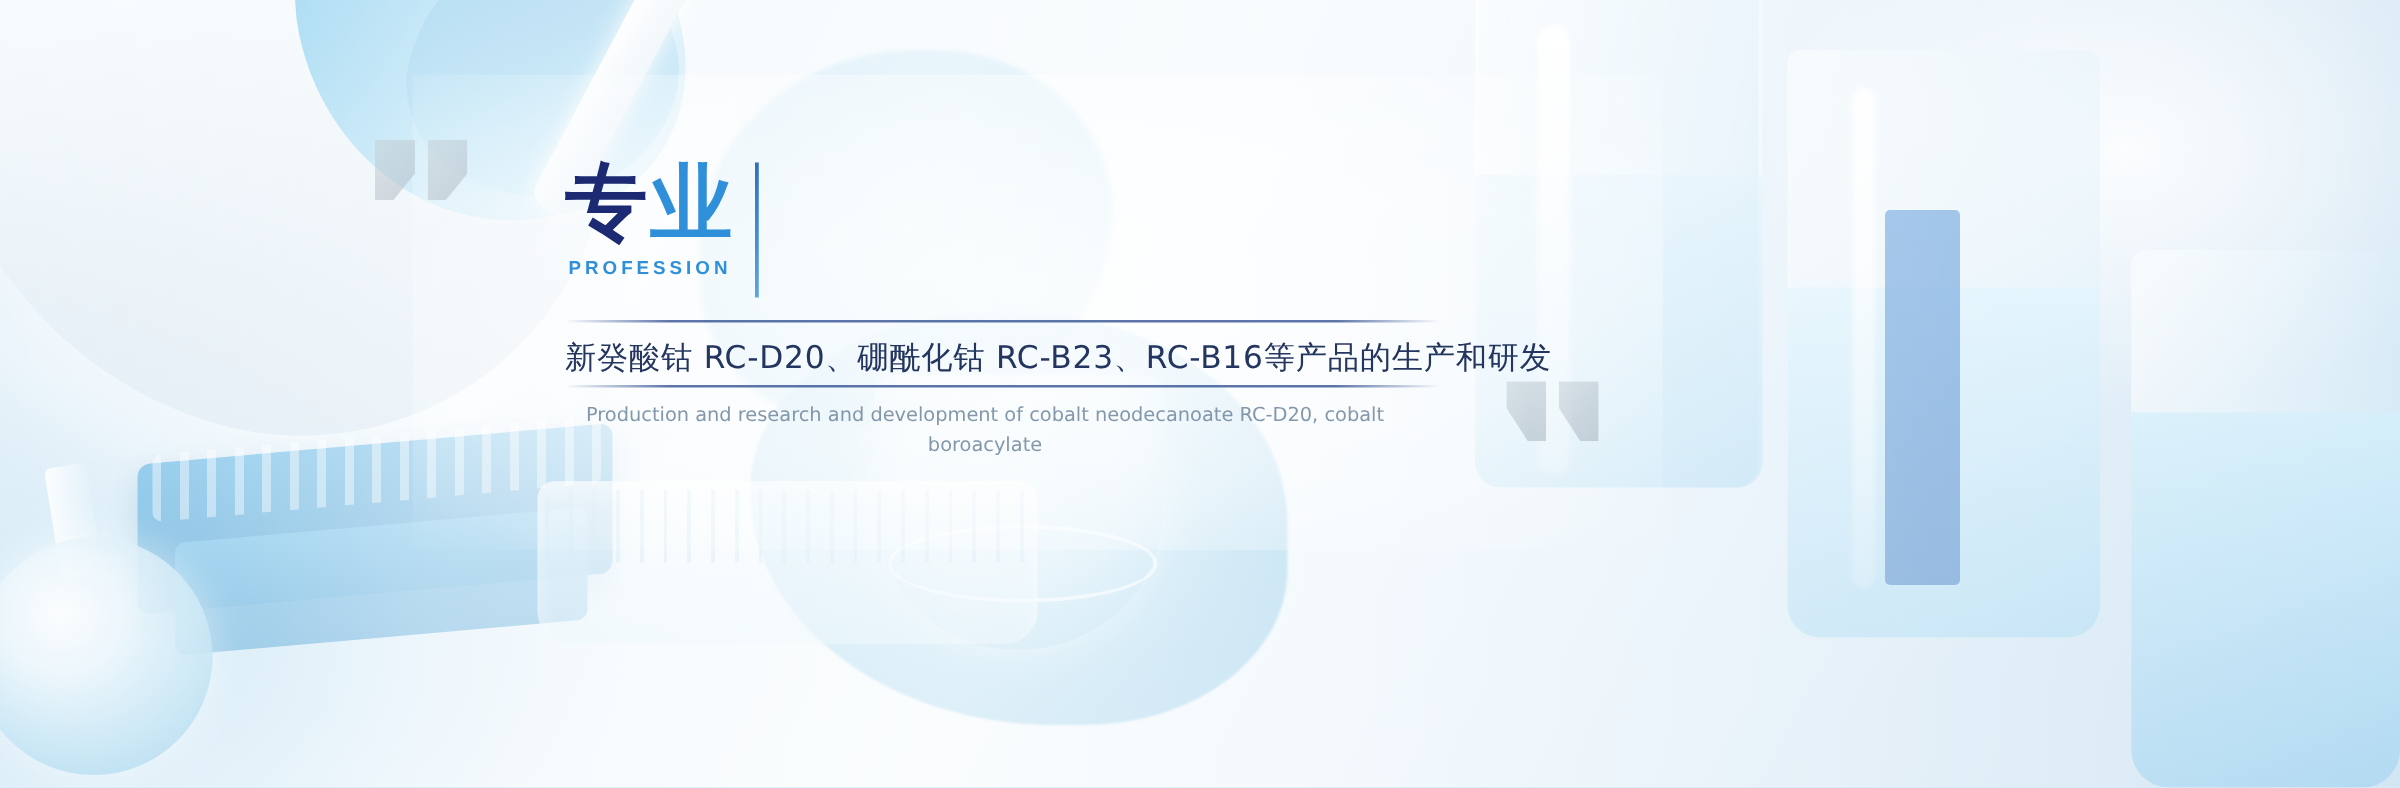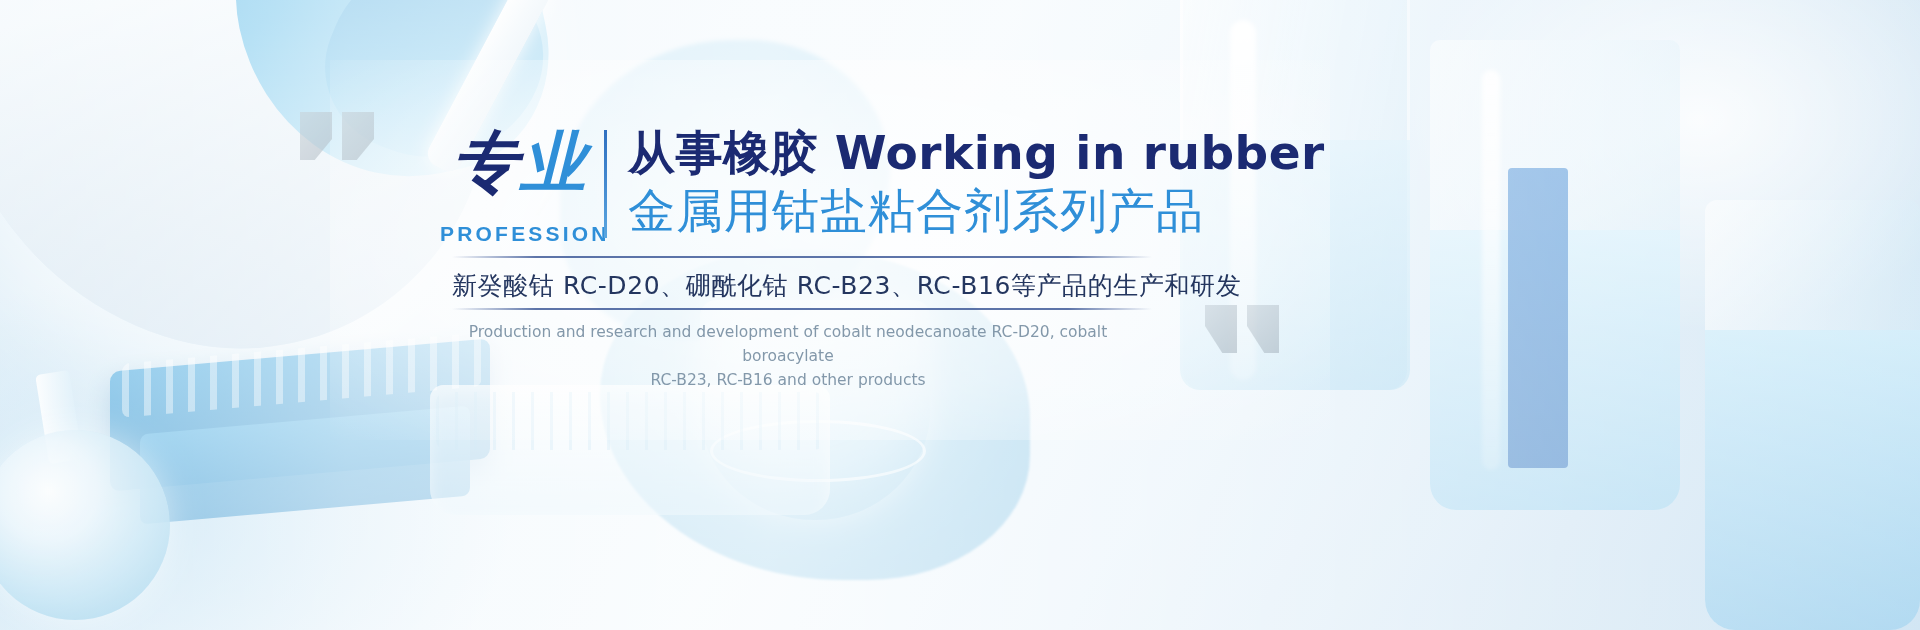--- a/index.html
+++ b/index.html
@@ -193,7 +193,6 @@
     font-size:66px;line-height:70px;font-weight:700;
     color:#1b2a72;letter-spacing:2px;
     font-family:"DejaVu Sans","Liberation Sans",sans-serif;
-    font-style:italic;
   }
   .logo-zh .second{color:#2f8fd8;}
   .logo-en{

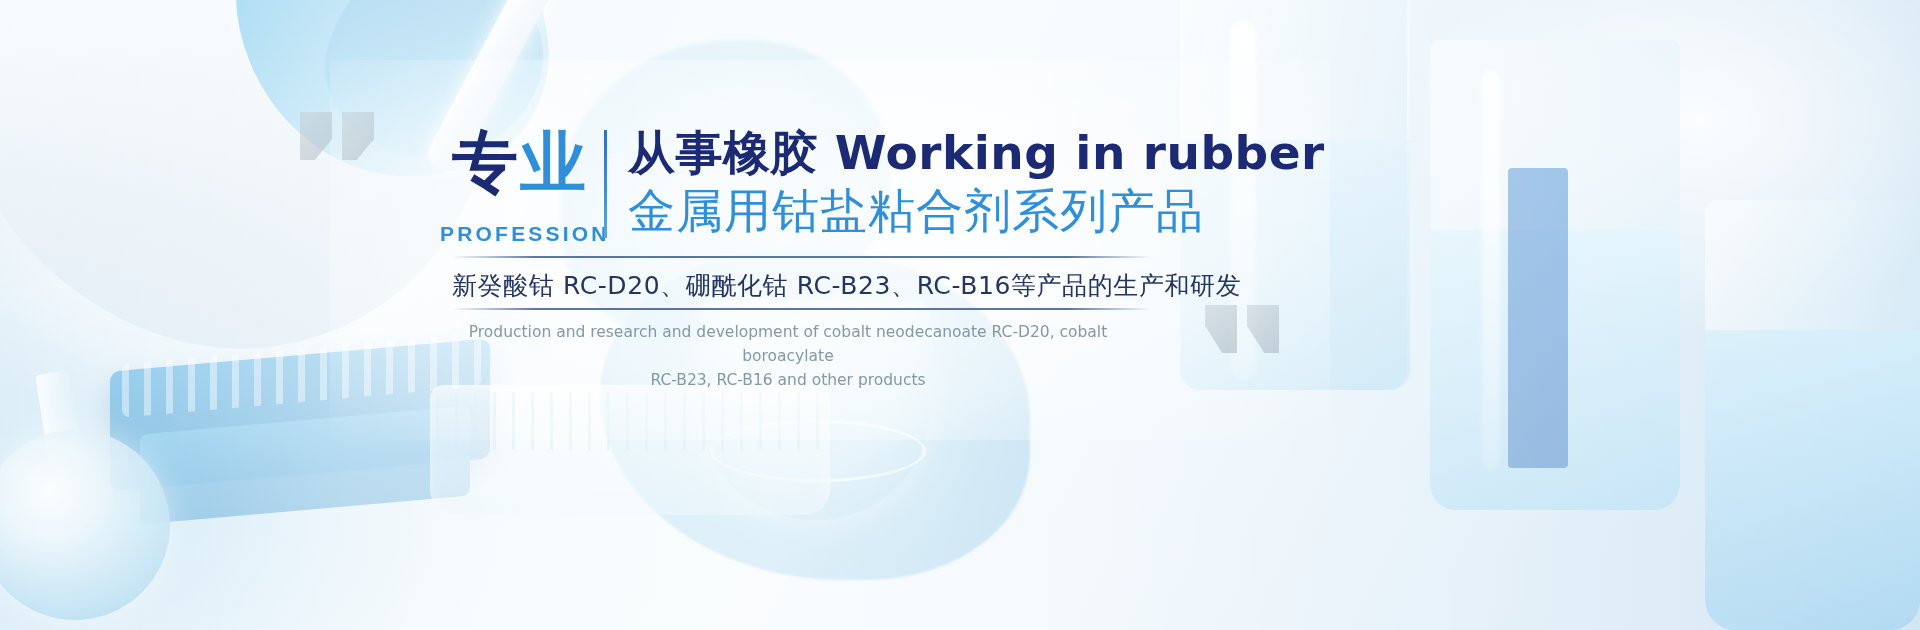--- a/index.html
+++ b/index.html
@@ -298,10 +298,6 @@
 
     <div class="divider-v"></div>
 
-    <div class="headlines">
-      <div class="h-line1">从事橡胶 Working in rubber</div>
-      <div class="h-line2">金属用钴盐粘合剂系列产品</div>
-    </div>
 
     <div class="rule-top"></div>
     <div class="sub-zh">新癸酸钴 RC-D20、硼酰化钴 RC-B23、RC-B16等产品的生产和研发</div>

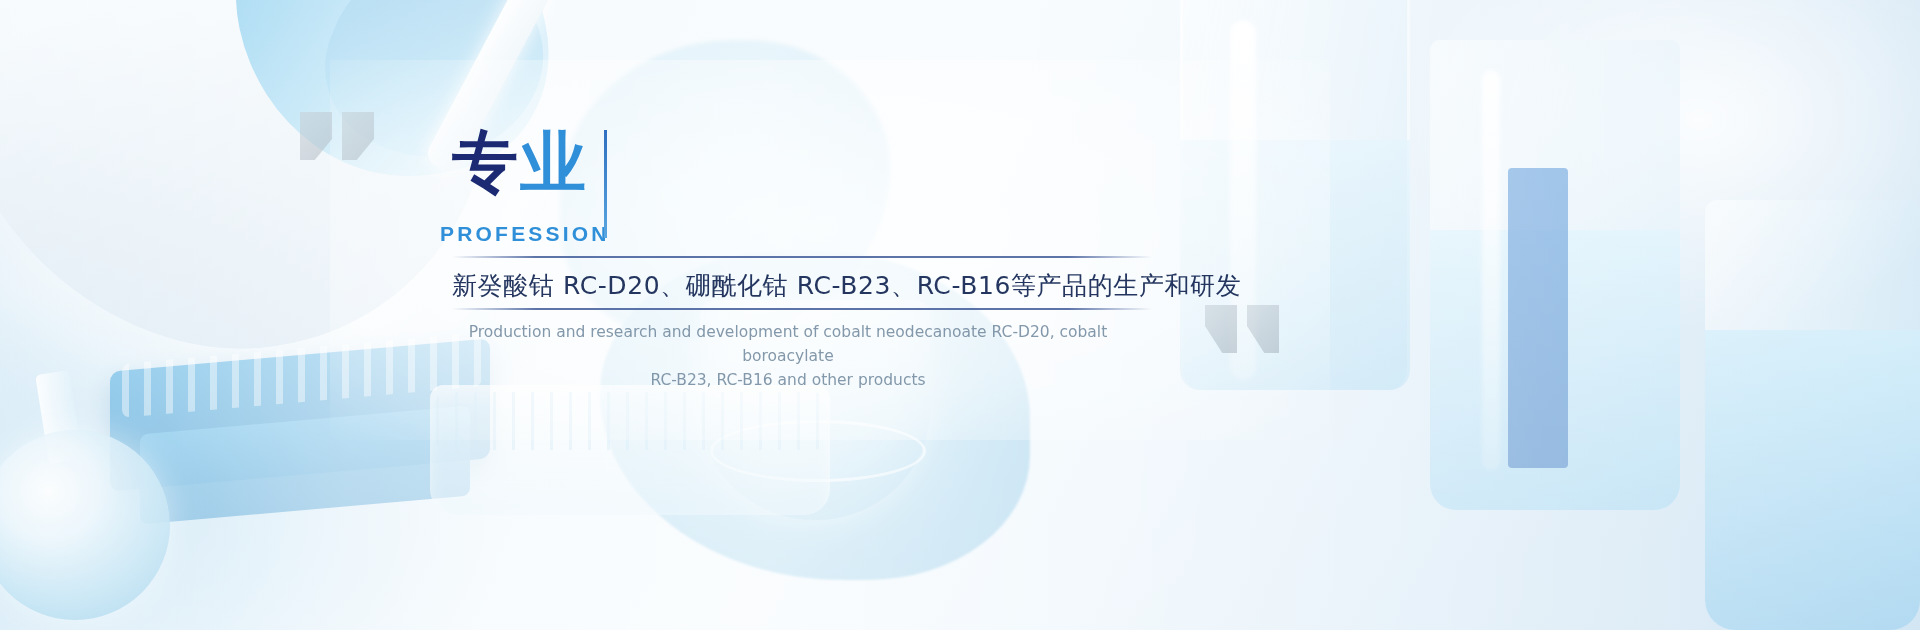--- a/index.html
+++ b/index.html
@@ -196,7 +196,7 @@
   }
   .logo-zh .second{color:#2f8fd8;}
   .logo-en{
-    margin-top:24px;font-size:21px;font-weight:700;letter-spacing:3.2px;
+    margin-top:8px;font-size:15px;font-weight:700;letter-spacing:3.2px;
     color:#2f8fd8;font-family:"Liberation Sans",sans-serif;
   }
 

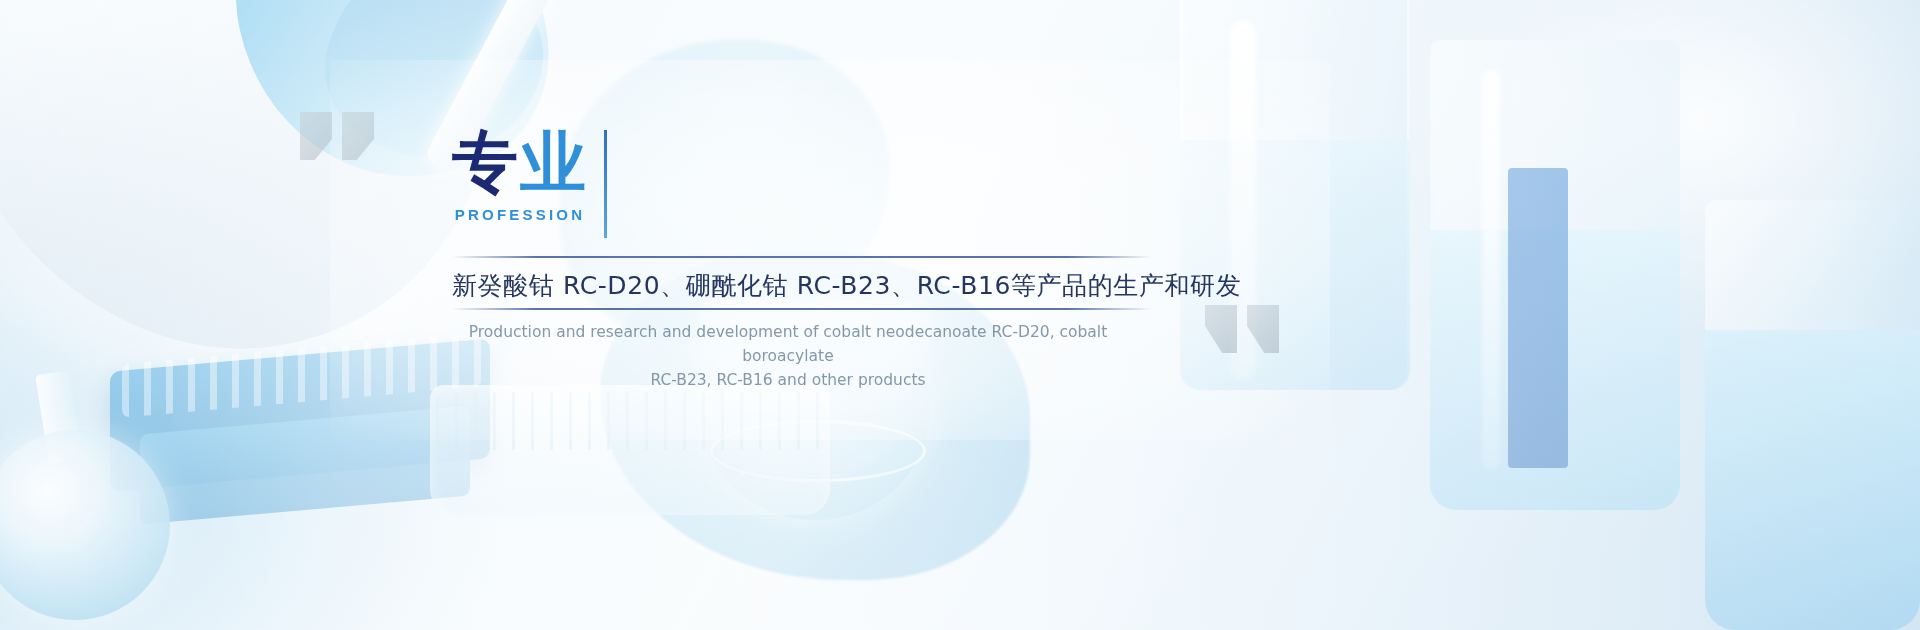--- a/index.html
+++ b/index.html
@@ -305,7 +305,6 @@
 
     <div class="sub-en">
       <div>Production and research and development of cobalt neodecanoate RC-D20, cobalt boroacylate</div>
-      <div>RC-B23, RC-B16 and other products</div>
     </div>
 
   </div>

